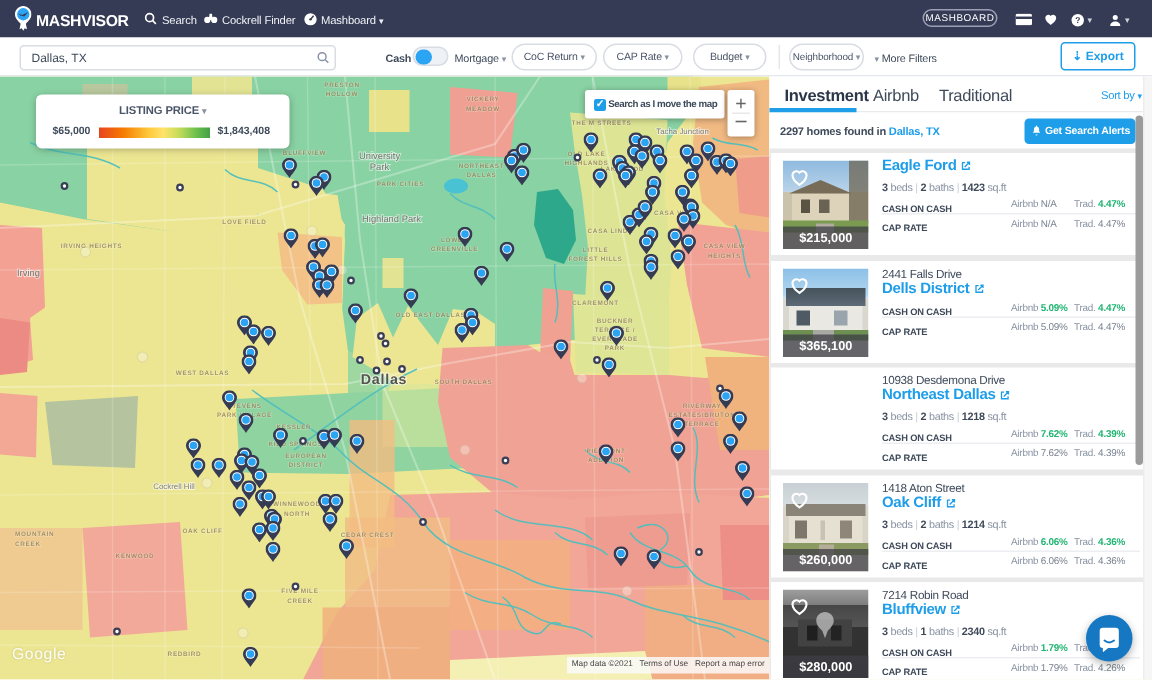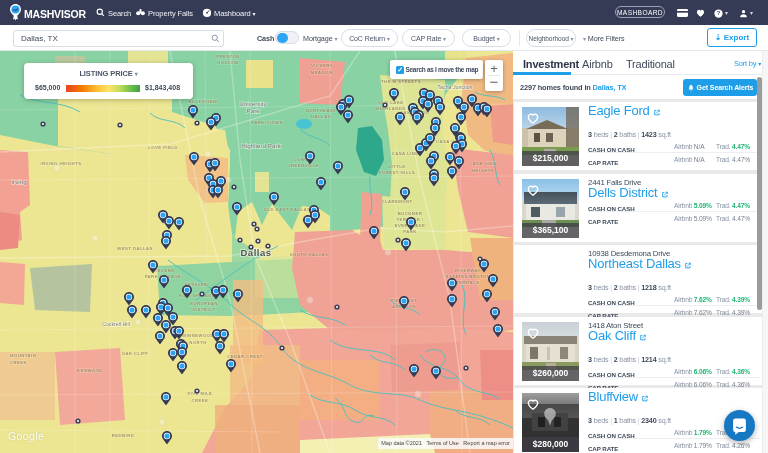--- a/index.html
+++ b/index.html
@@ -72,7 +72,7 @@
       <circle cx="17.5" cy="15" r="5" fill="#fff"></circle>
       <path d="M9 14 L10 5 L14 5 L15 14 Z M10.5 12 h3 v3 h-3 Z" fill="#fff"></path>
     </svg>
-  <div class="item" style="left:148px">Property Falls</div>
+  <div class="item" style="left:148px">Cockrell Finder</div>
   <svg style="position:absolute;left:202px;top:7.5px" width="10" height="9" viewBox="0 0 24 22">
       <circle cx="12" cy="12" r="10" fill="#fff"></circle>
       <path d="M12 12 L17 6" stroke="#363b54" stroke-width="2.4"></path>

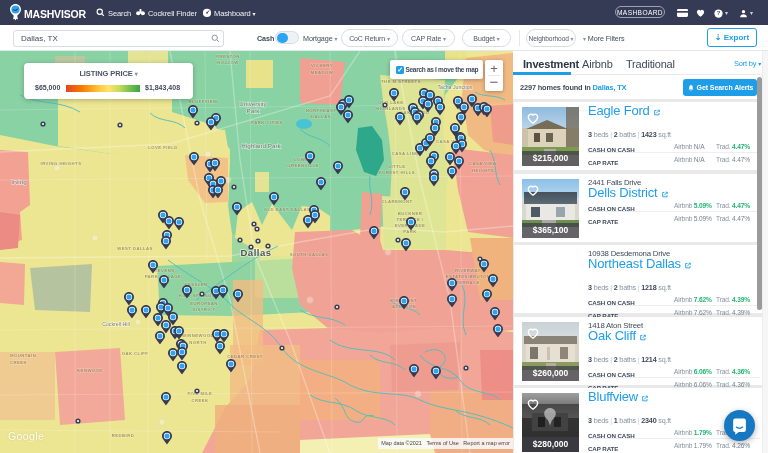--- a/index.html
+++ b/index.html
@@ -32,7 +32,7 @@
 .price{position:absolute;left:0;bottom:0;width:57px;height:15px;background:rgba(62,62,70,0.75);color:#fff;font-size:8.5px;font-weight:bold;text-align:center;line-height:15px}
 .info{position:absolute;left:74px;top:4px;width:172px}
 .ttl{font-size:7.8px;color:#3e4a5a;line-height:10px;letter-spacing:-0.2px}
-.hood{font-size:13px;font-weight:normal;color:#1e9de9;line-height:9.5px;letter-spacing:-0.2px}
+.hood{font-size:10px;font-weight:bold;color:#1e9de9;line-height:9.5px;letter-spacing:-0.2px}
 .bb{font-size:7.2px;color:#3e4a5a;margin-top:14px;line-height:9px;letter-spacing:-0.2px}
 .bb span{color:#8792a2} .bb i{color:#c8cdd6;font-style:normal} .bb b{font-weight:bold}
 .mrow{position:relative;height:13px;line-height:13px}

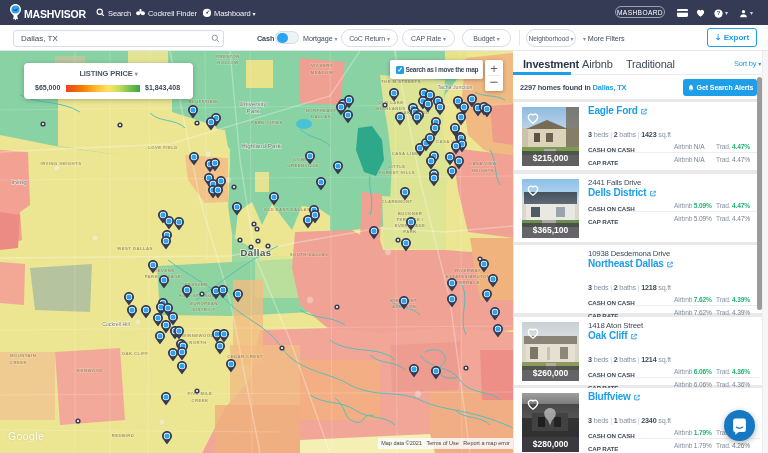--- a/index.html
+++ b/index.html
@@ -33,7 +33,7 @@
 .info{position:absolute;left:74px;top:4px;width:172px}
 .ttl{font-size:7.8px;color:#3e4a5a;line-height:10px;letter-spacing:-0.2px}
 .hood{font-size:10px;font-weight:bold;color:#1e9de9;line-height:9.5px;letter-spacing:-0.2px}
-.bb{font-size:7.2px;color:#3e4a5a;margin-top:14px;line-height:9px;letter-spacing:-0.2px}
+.bb{font-size:7.2px;color:#3e4a5a;margin-top:4px;line-height:9px;letter-spacing:-0.2px}
 .bb span{color:#8792a2} .bb i{color:#c8cdd6;font-style:normal} .bb b{font-weight:bold}
 .mrow{position:relative;height:13px;line-height:13px}
 .ml{font-size:6.2px;font-weight:bold;color:#3e4a5a;letter-spacing:-0.1px}

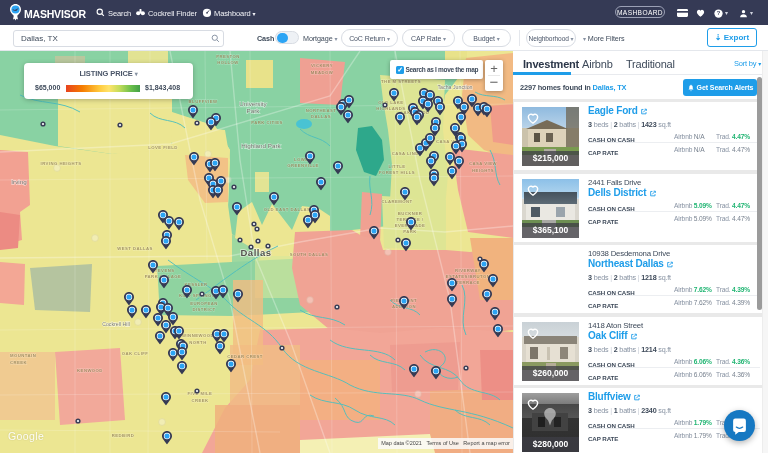--- a/index.html
+++ b/index.html
@@ -581,6 +581,7 @@
     <div class="price">$280,000</div>
   </div>
   <div class="info">
+    <div class="ttl">7214 Robin Road</div>
     <div class="hood">Bluffview <svg width="8" height="7" viewBox="0 0 24 24" style="vertical-align:-0.5px">
               <path d="M10 5H4v15h15v-6M14 4h6v6M20 4L9 15" stroke="#1e9de9" stroke-width="3" fill="none"></path>
             </svg></div>

